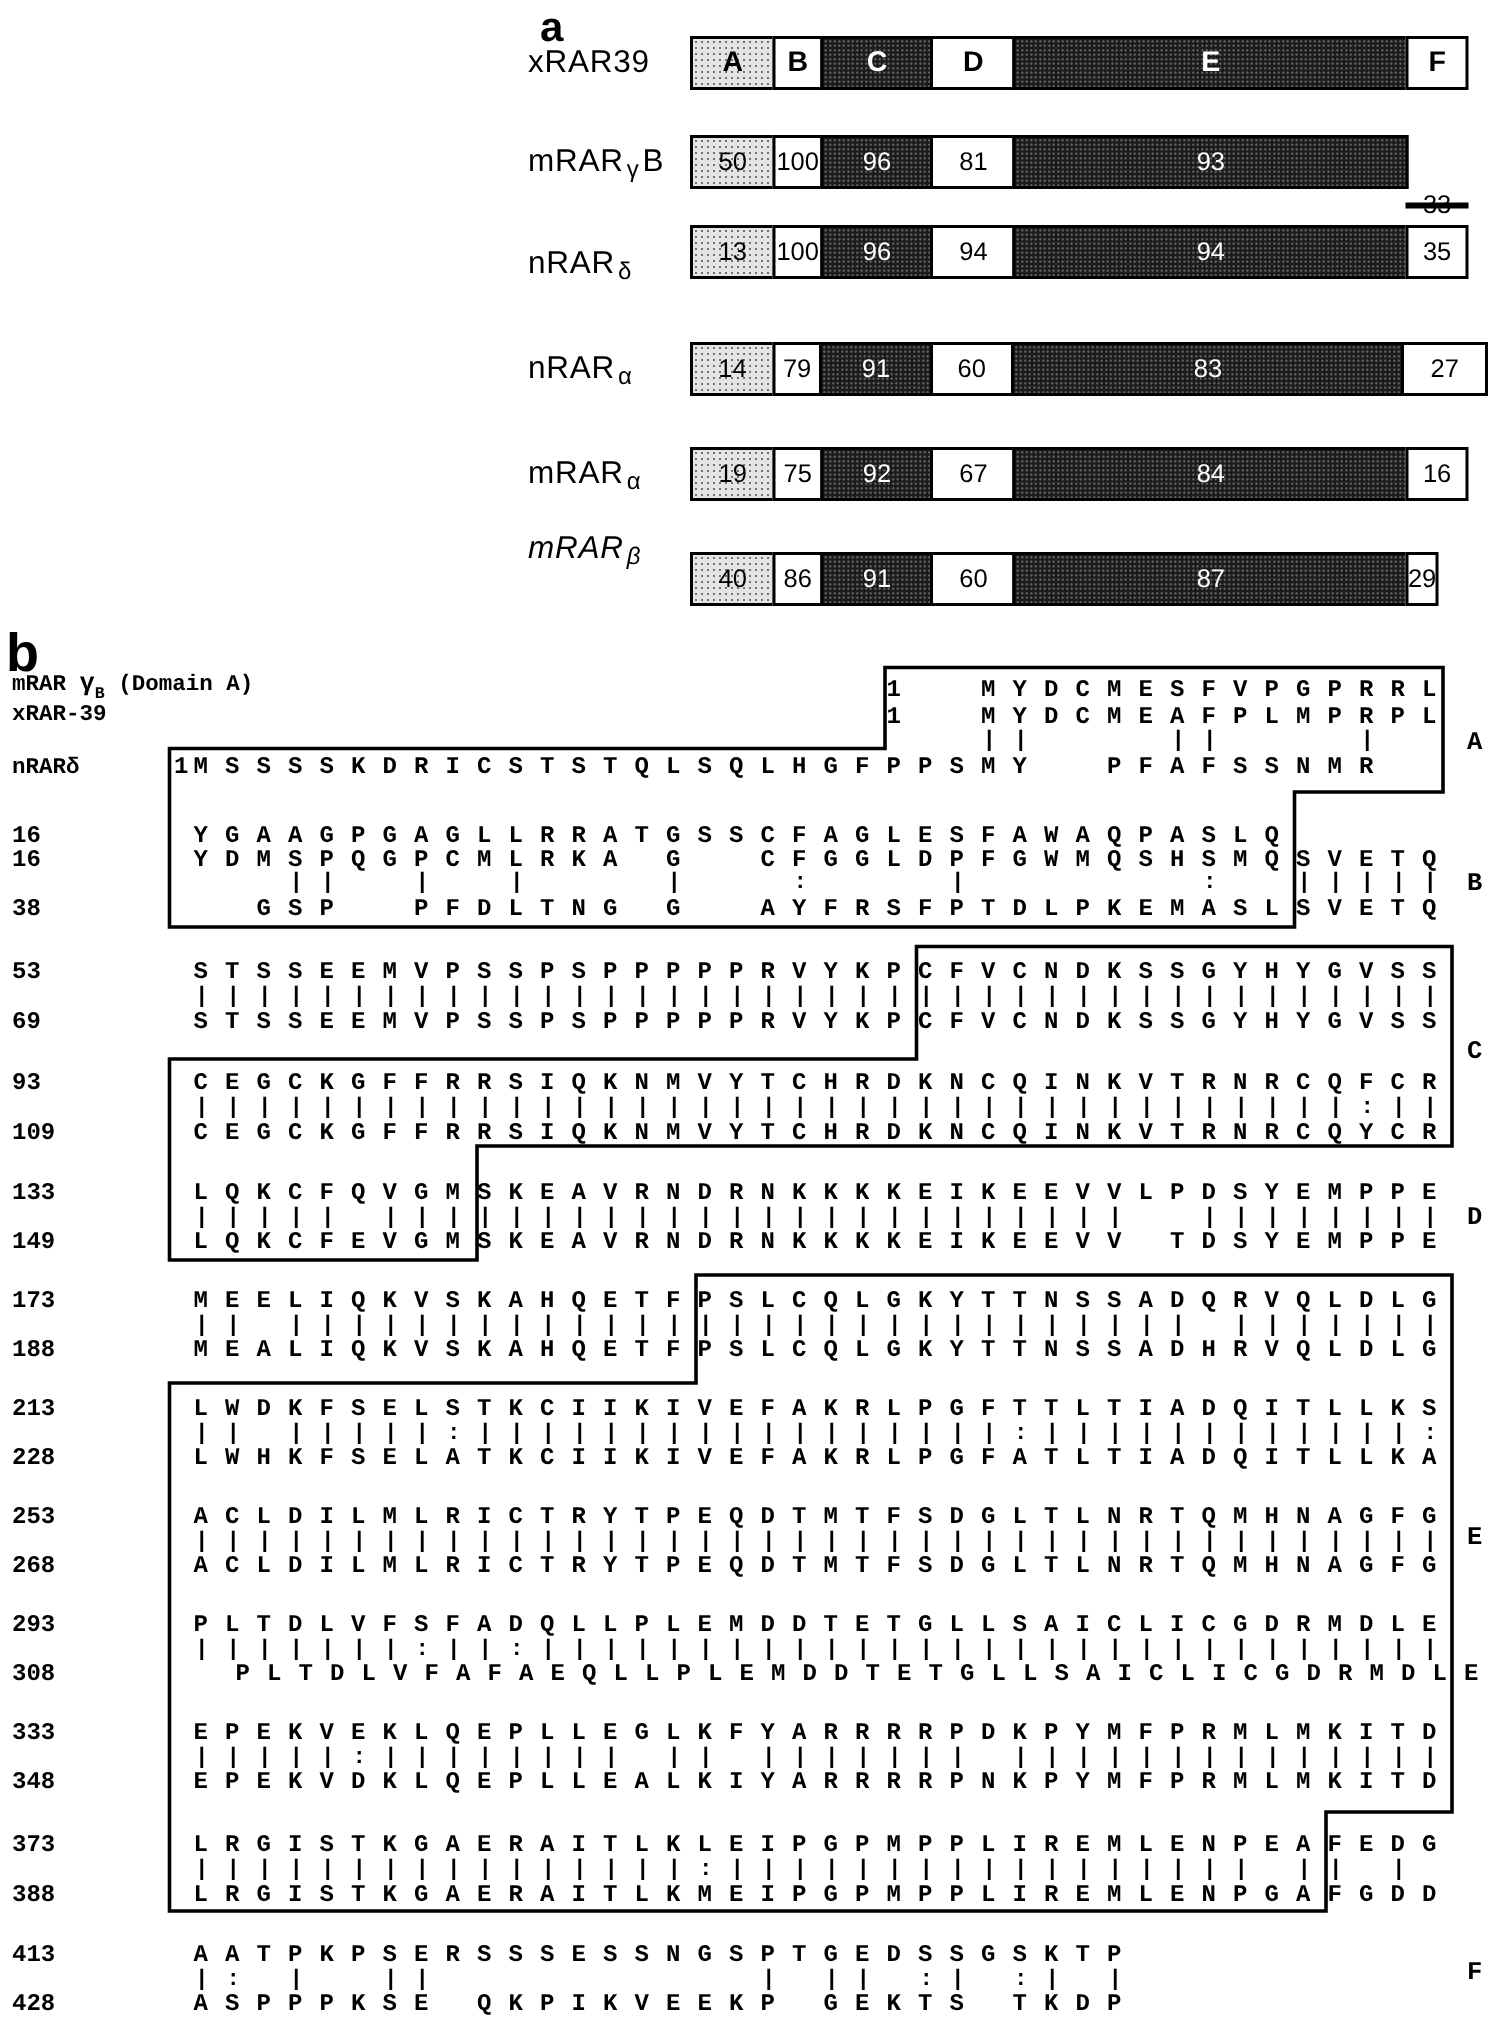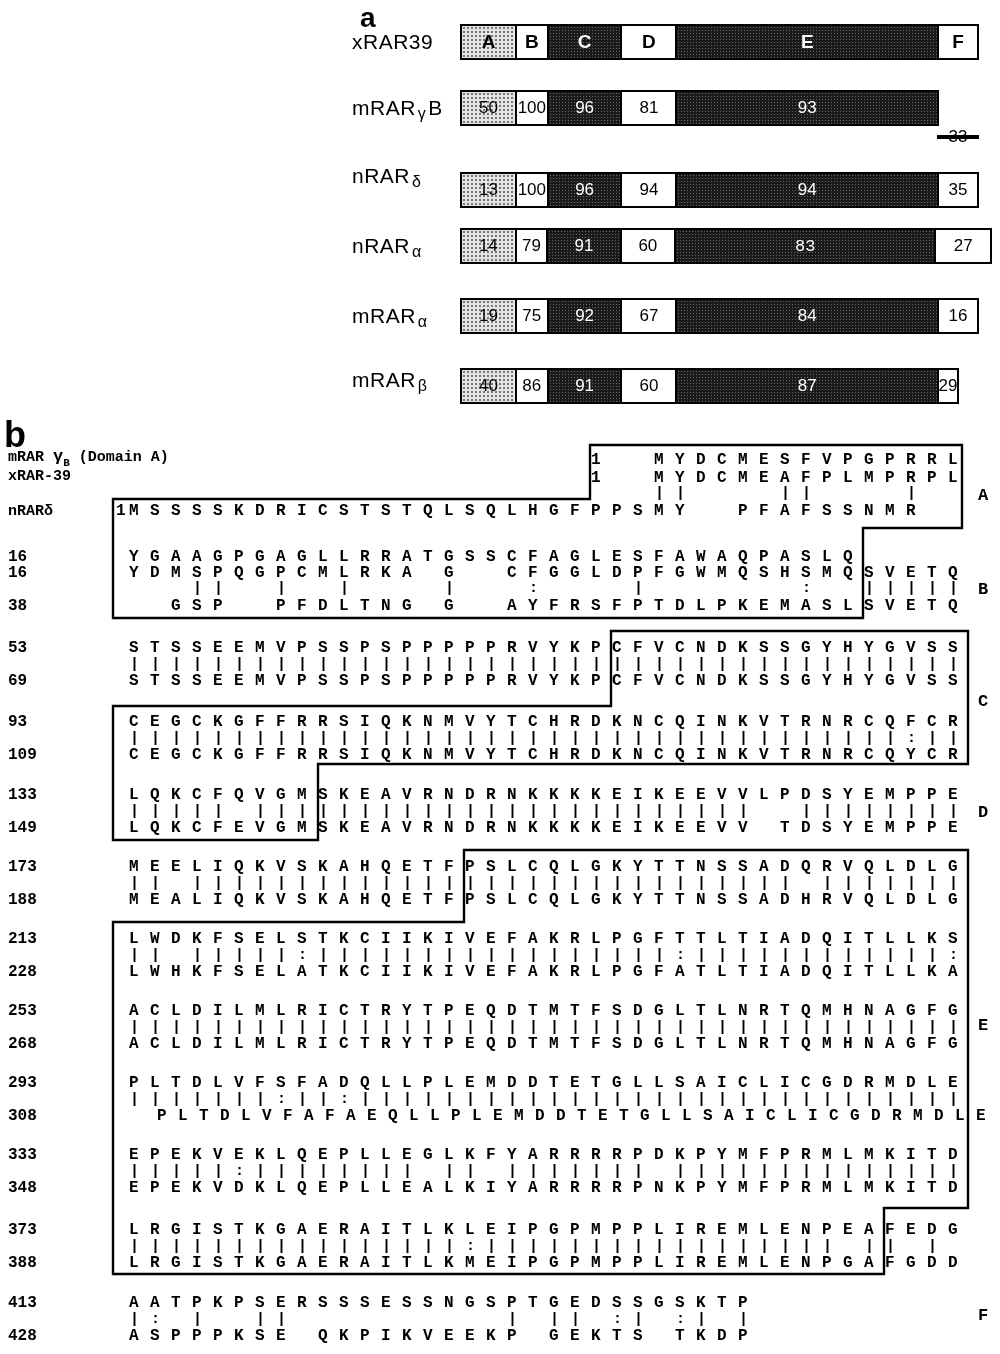--- a/index.html
+++ b/index.html
@@ -60,7 +60,7 @@
         <div class="seg white" style="width: 42px; margin-top: 45px;">33</div>
       </div>
       <div class="abs alabel" style="left: 352px; top: 164px;">nRAR<span class="gk">δ</span></div>
-      <div class="abs abar" style="left: 460px; top: 172px; width: 532px;">
+      <div class="abs abar" style="left: 460px; top: 150px; width: 532px;">
         <div class="seg light" style="width: 57px;">13</div>
         <div class="seg white" style="width: 34px;">100</div>
         <div class="seg dark" style="width: 76px;">96</div>

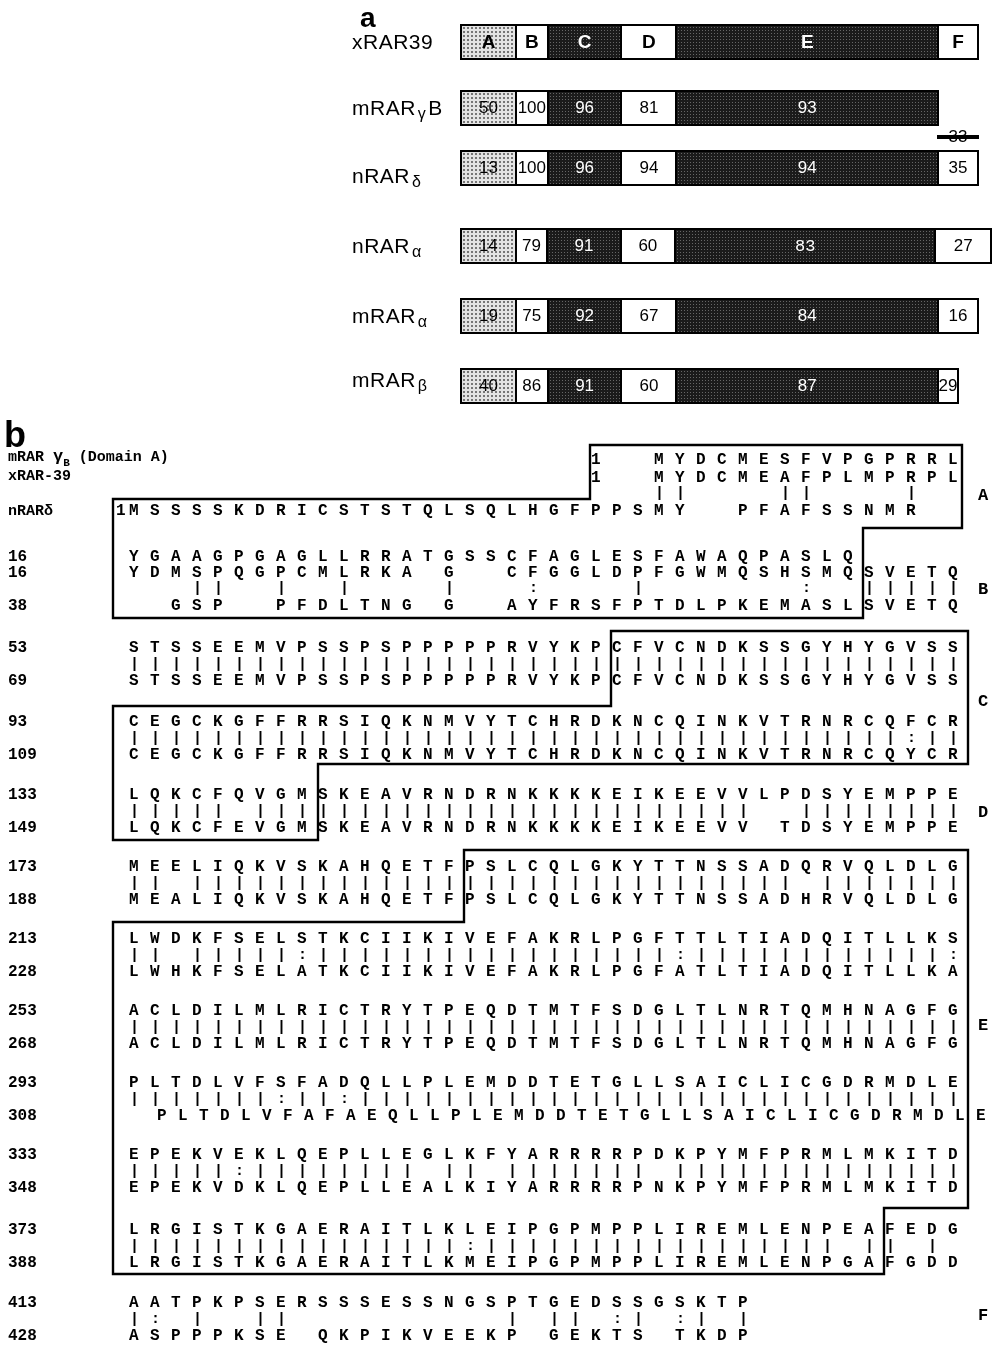--- a/index.html
+++ b/index.html
@@ -74,7 +74,7 @@
         <div class="seg white" style="width: 34px;">79</div>
         <div class="seg dark" style="width: 76px;">91</div>
         <div class="seg white" style="width: 57px;">60</div>
-        <div class="seg dark" style="width: 264px; font-family: Liberation Mono, monospace;">83</div>
+        <div class="seg dark" style="width: 264px;">83</div>
         <div class="seg white" style="width: 58px;">27</div>
       </div>
       <div class="abs alabel" style="left: 352px; top: 304px;">mRAR<span class="gk">α</span></div>

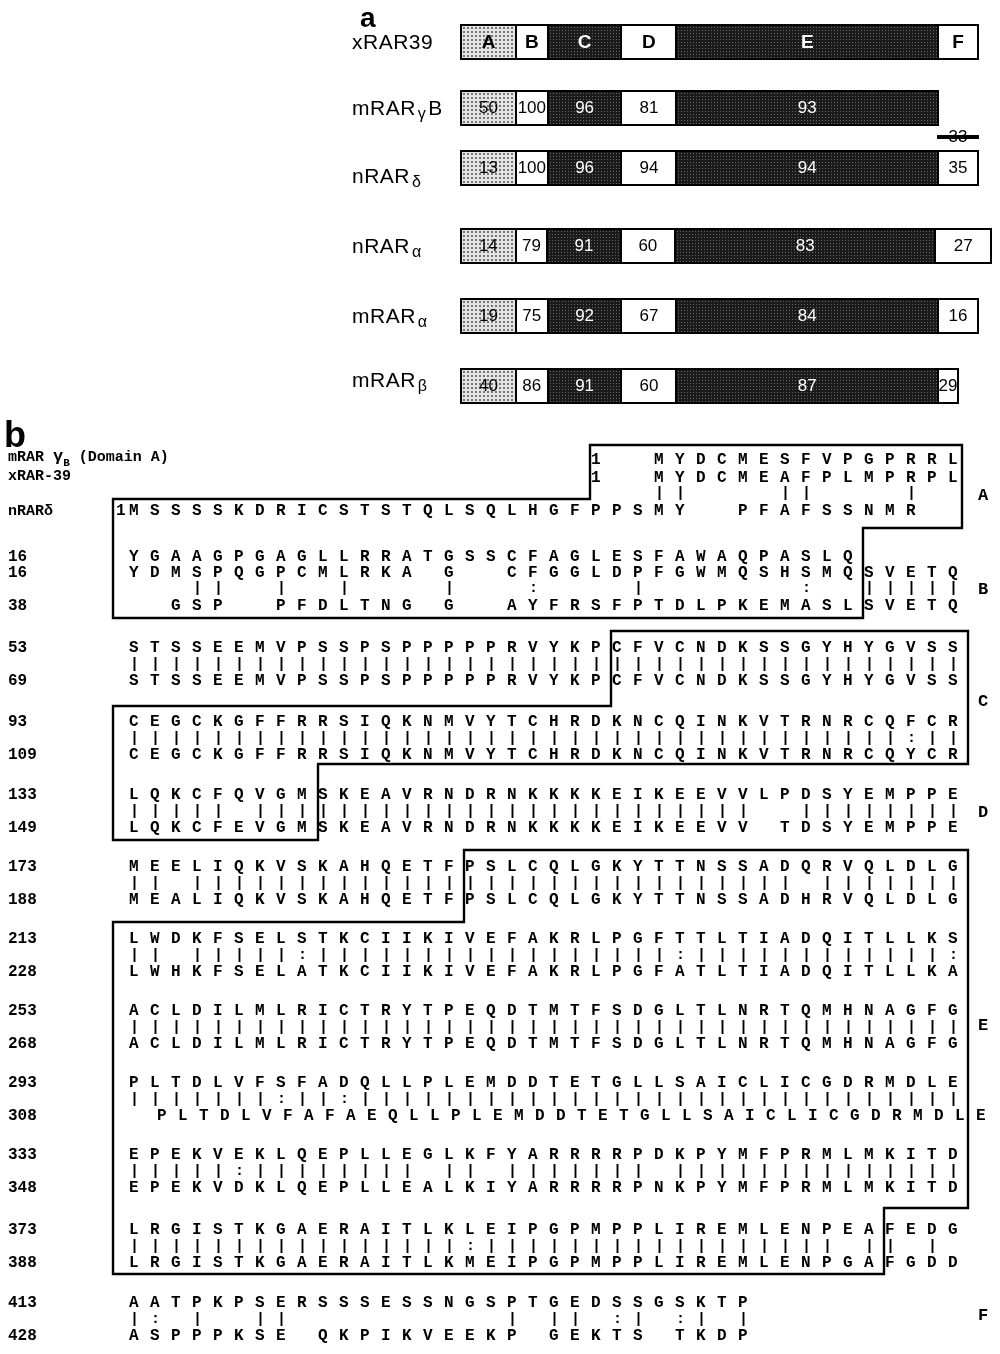--- a/index.html
+++ b/index.html
@@ -86,7 +86,7 @@
         <div class="seg dark" style="width: 264px;">84</div>
         <div class="seg white" style="width: 42px;">16</div>
       </div>
-      <div class="abs alabel" style="left: 352px; top: 368px;">mRAR<span class="gk">β</span></div>
+      <div class="abs alabel" style="left: 352px; top: 354px; font-style: italic;">mRAR<span class="gk">β</span></div>
       <div class="abs abar" style="left: 460px; top: 368px; width: 532px;">
         <div class="seg light" style="width: 57px;">40</div>
         <div class="seg white" style="width: 34px;">86</div>

